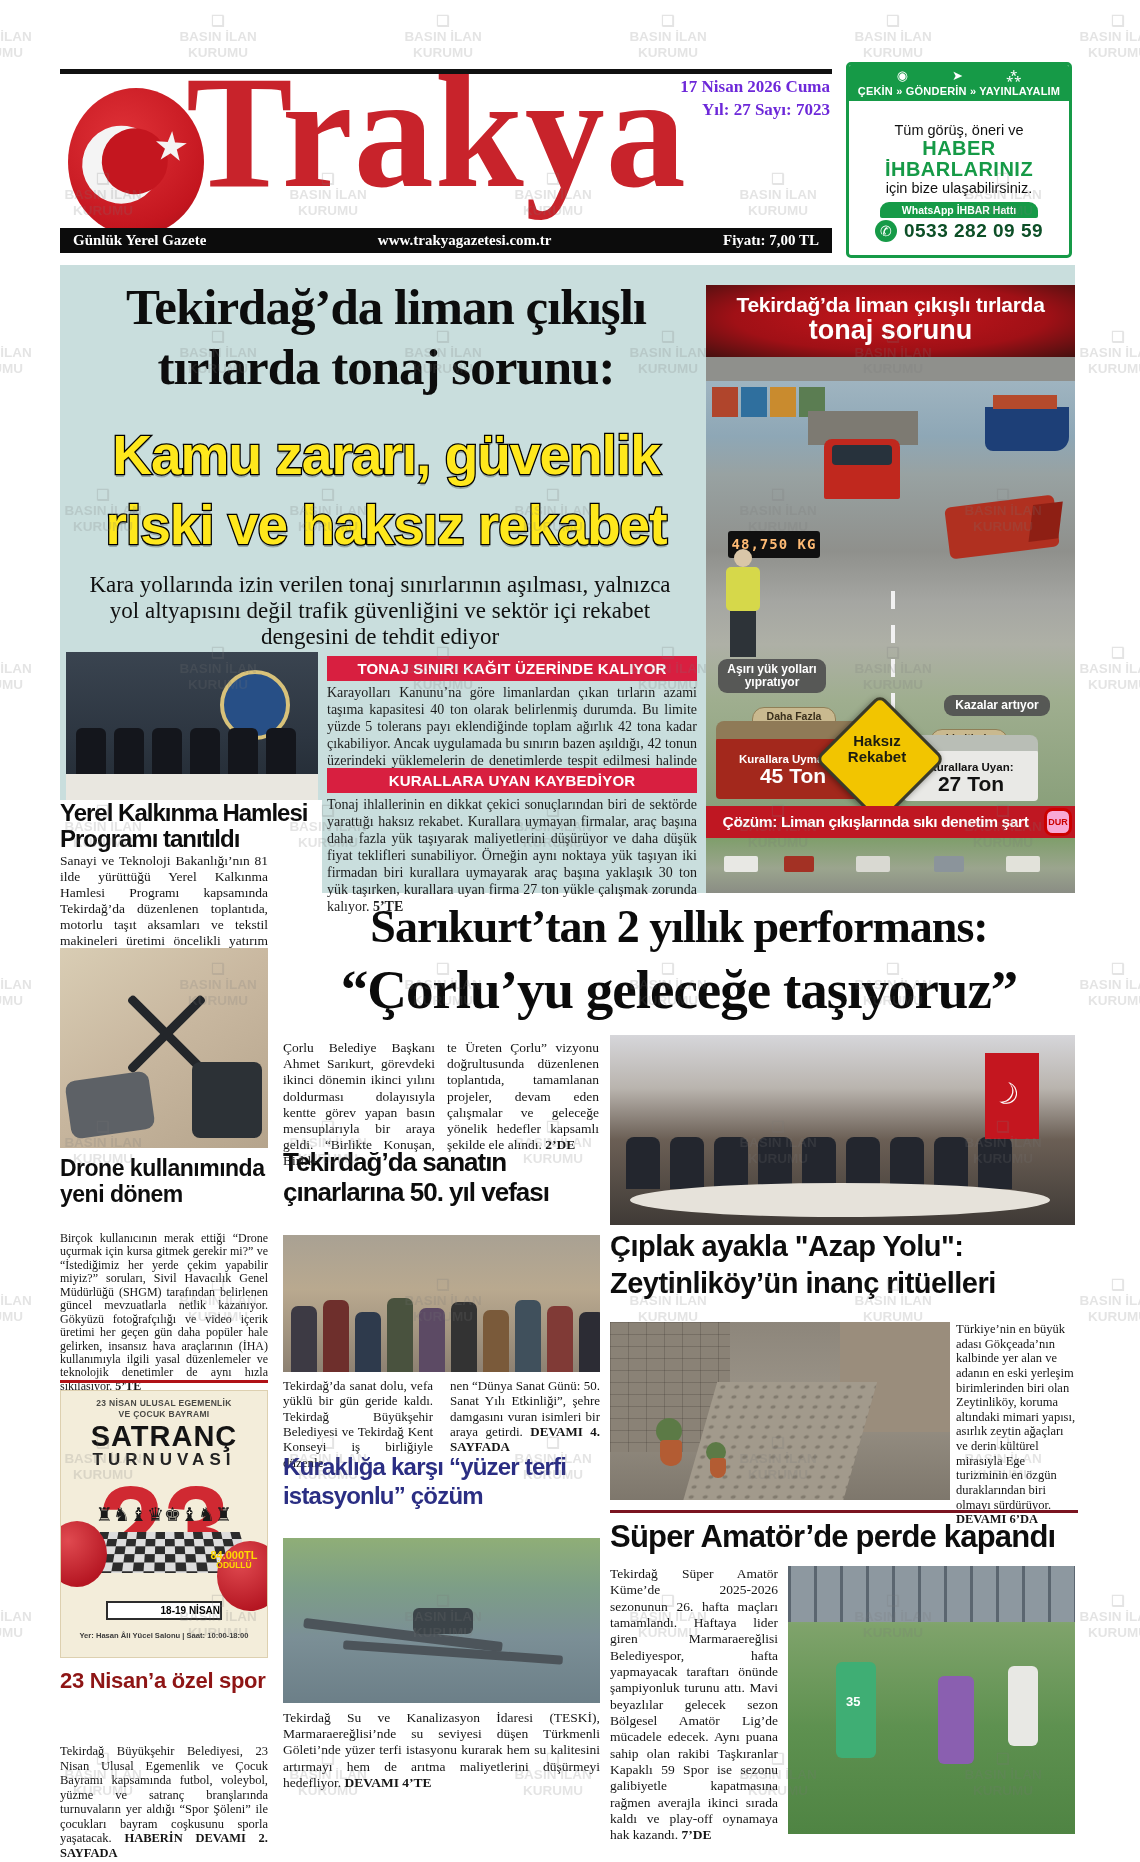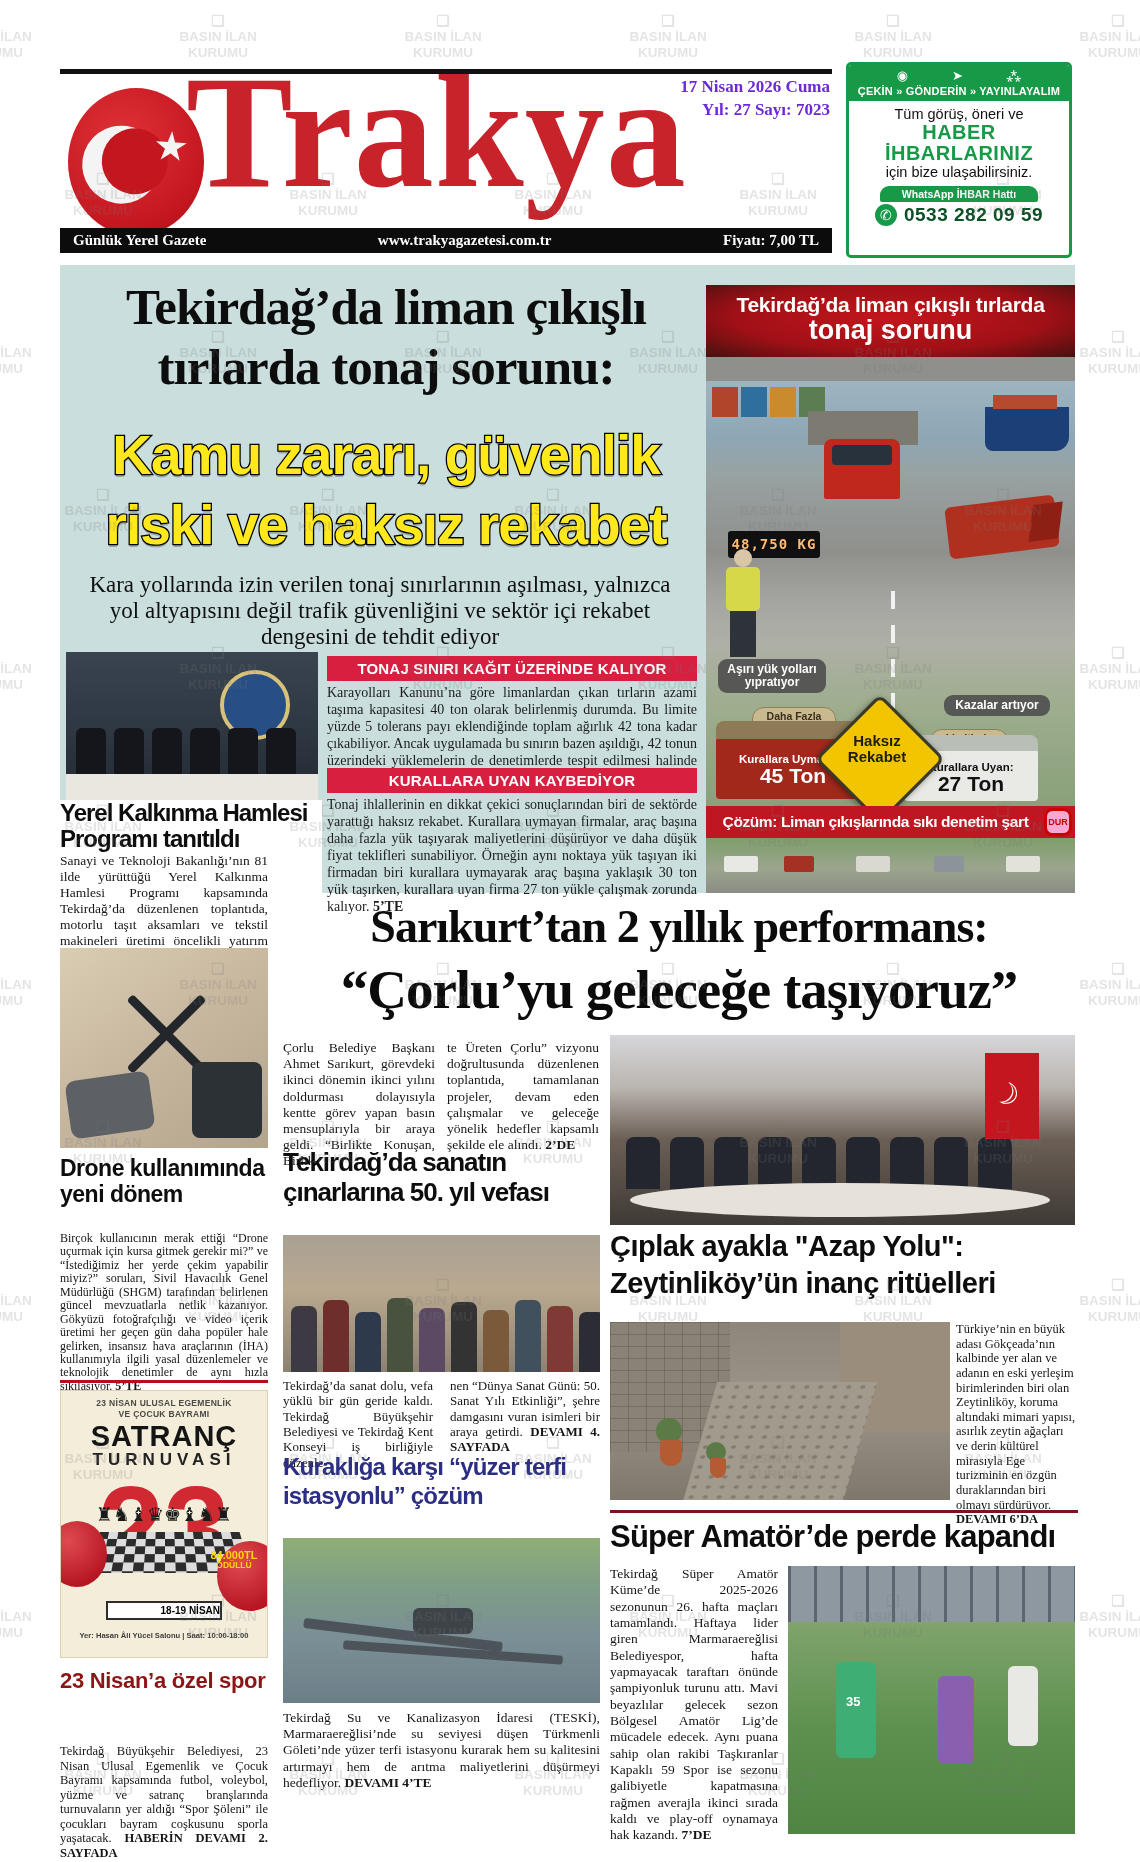--- a/index.html
+++ b/index.html
@@ -31,7 +31,7 @@
   .contact-head{background:#169a47;color:#fff;text-align:center;padding:3px 0 4px;}
   .contact-icons{display:flex;justify-content:space-around;padding:0 26px;font-size:13px;line-height:1.2;}
   .contact-steps{font-size:11px;font-weight:800;letter-spacing:.2px;margin-top:1px;}
-  .contact-body{text-align:center;line-height:1.15;padding-top:5px;color:#111;}
+  .contact-body{text-align:center;line-height:1.15;padding-top:21px;color:#111;}
   .c-intro{font-size:14.5px;}
   .c-big{font-size:20px;font-weight:800;color:#169a47;letter-spacing:.5px;line-height:1.05;}
   .c-outro{font-size:14.5px;}

